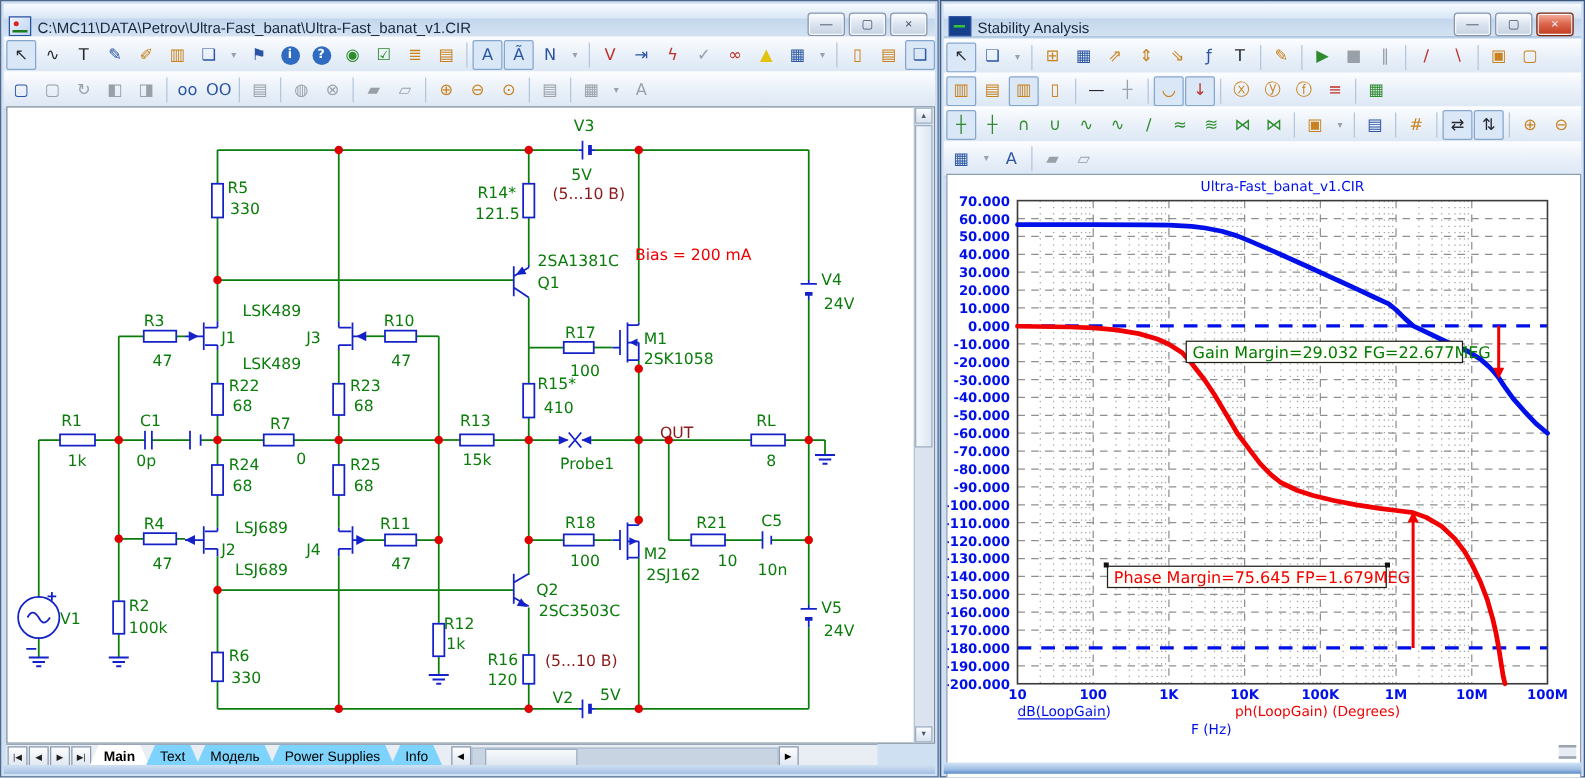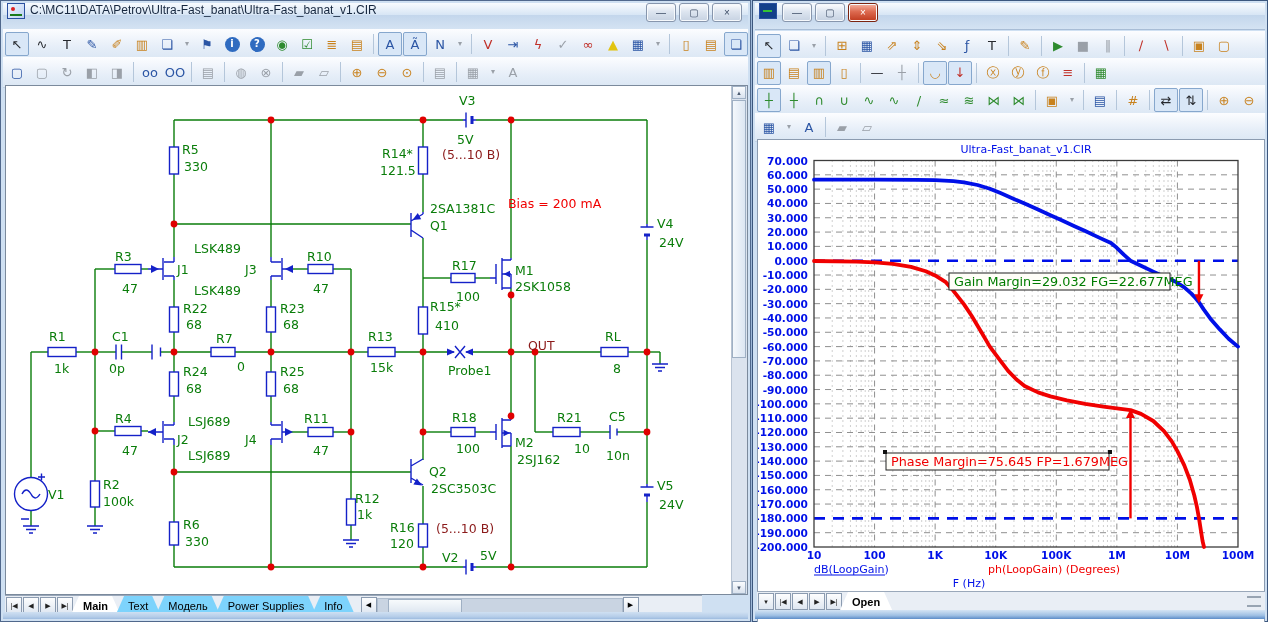--- a/index.html
+++ b/index.html
@@ -9,7 +9,7 @@
   #left-window{left:0;width:751px}
   #right-window{left:752px;width:516px;border-color:#3c577e}
   
-  .titlebar{position:absolute;left:2px;right:2px;top:2px;height:26px;display:flex;align-items:flex-start;gap:5px;
+  .titlebar{position:absolute;left:2px;right:2px;top:2px;height:26px;display:flex;align-items:flex-end;gap:5px;
             padding:0 4px;background:linear-gradient(#f8fbfe,#d8e6f5 45%,#c3d6ec 46%,#d4e3f3);
             border-bottom:1px solid #a8bdd6;font-size:12px;color:#16273f;white-space:nowrap}
   .win-icon{width:16px;height:14px;flex:0 0 auto;border:1px solid #2a50a0;position:relative;

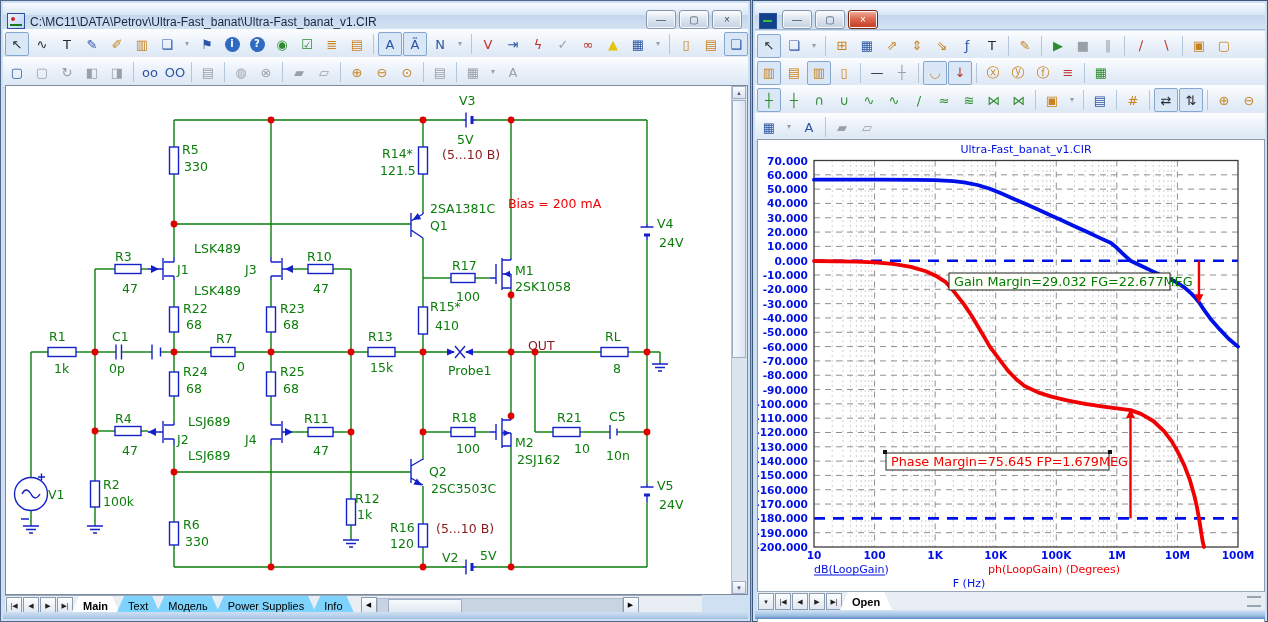--- a/index.html
+++ b/index.html
@@ -417,6 +417,7 @@
 <div class="win" id="right-window">
   <div class="titlebar">
     <div class="win-icon"></div>
+    <div class="title-text">Stability Analysis</div>
     <div class="cap-btns" id="rw-capbtns">
         <div class="cap-btn">—</div>
         <div class="cap-btn">▢</div>

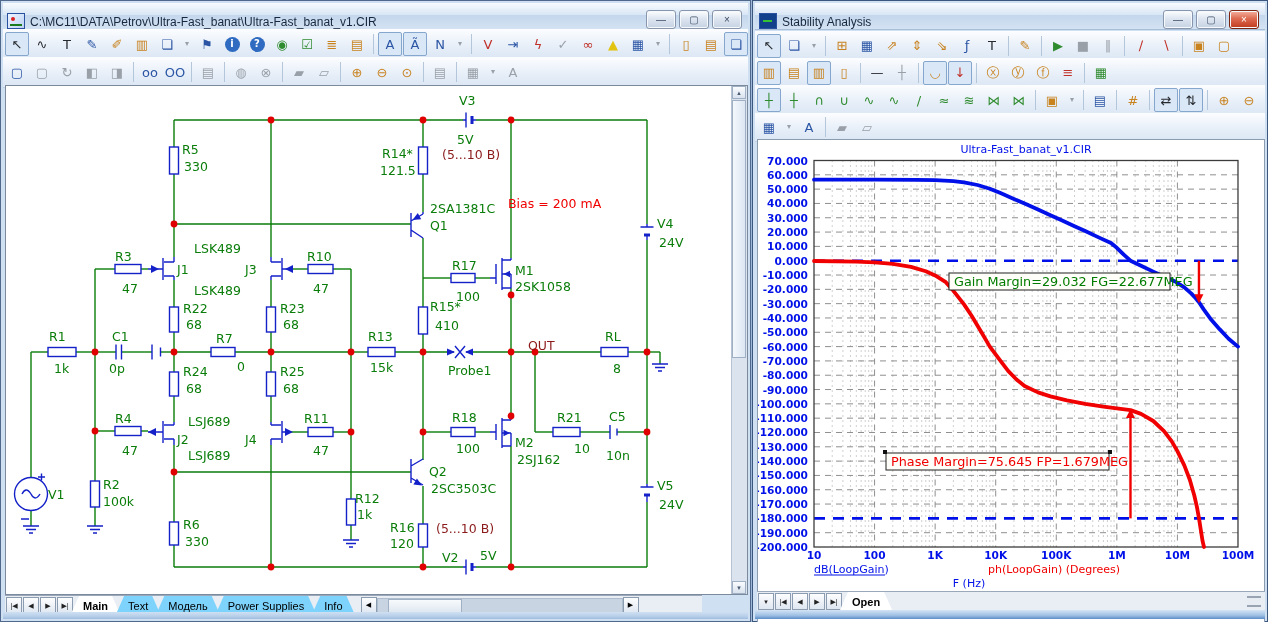--- a/index.html
+++ b/index.html
@@ -647,16 +647,6 @@
       </svg>
   </div>
 
-  <div class="tabbar" id="rw-tabbar" style="top:590px;width:508px">
-      <div class="tabnav">
-        <div class="nbtn">▾</div>
-        <div class="nbtn">|◀</div>
-        <div class="nbtn">◀</div>
-        <div class="nbtn">▶</div>
-        <div class="nbtn">▶|</div>
-      </div>
-      <div class="tab active">Open</div>
-    </div>
   <div class="resize-grip"></div>
   <div class="bottom-frame"></div>
 </div>

